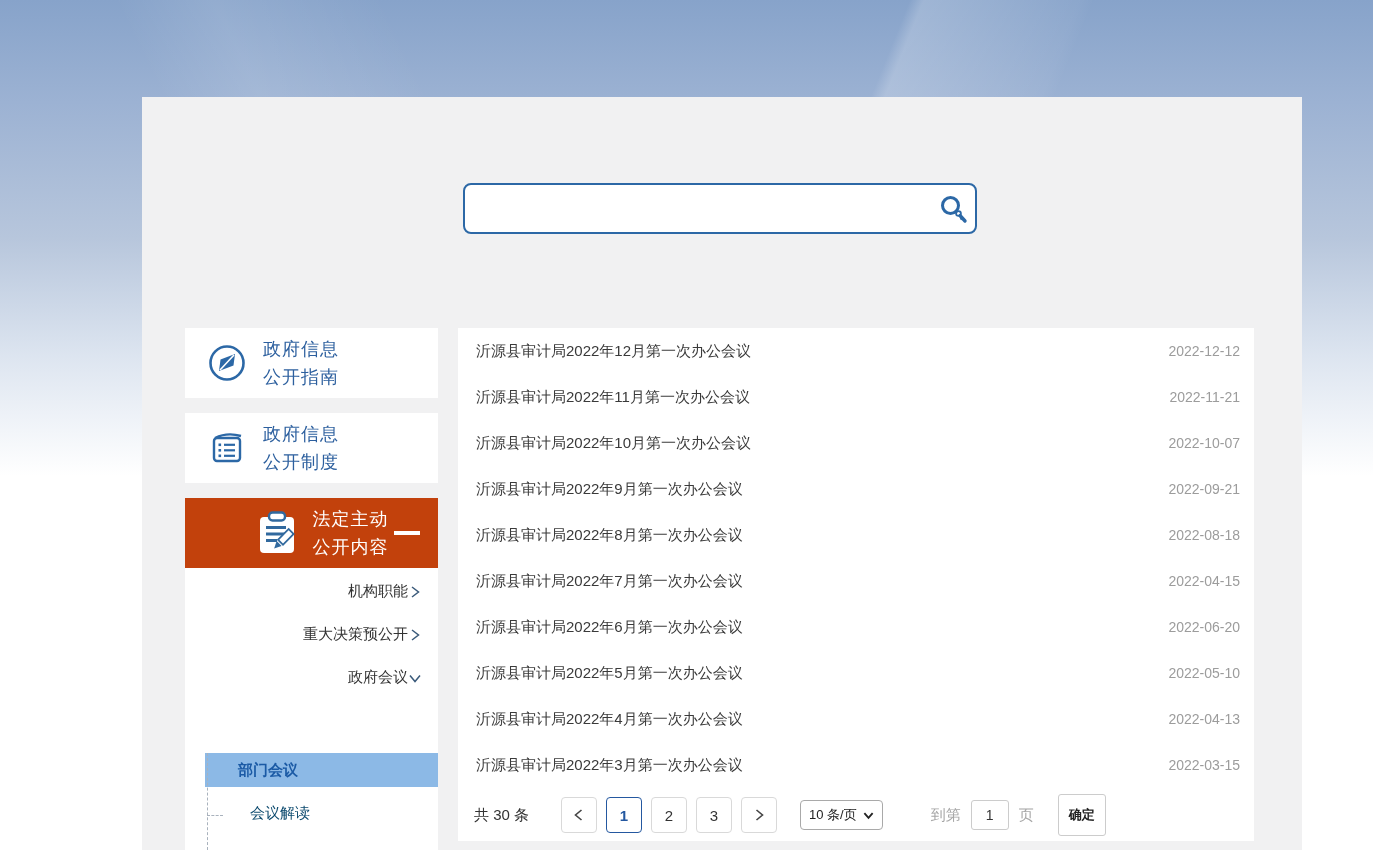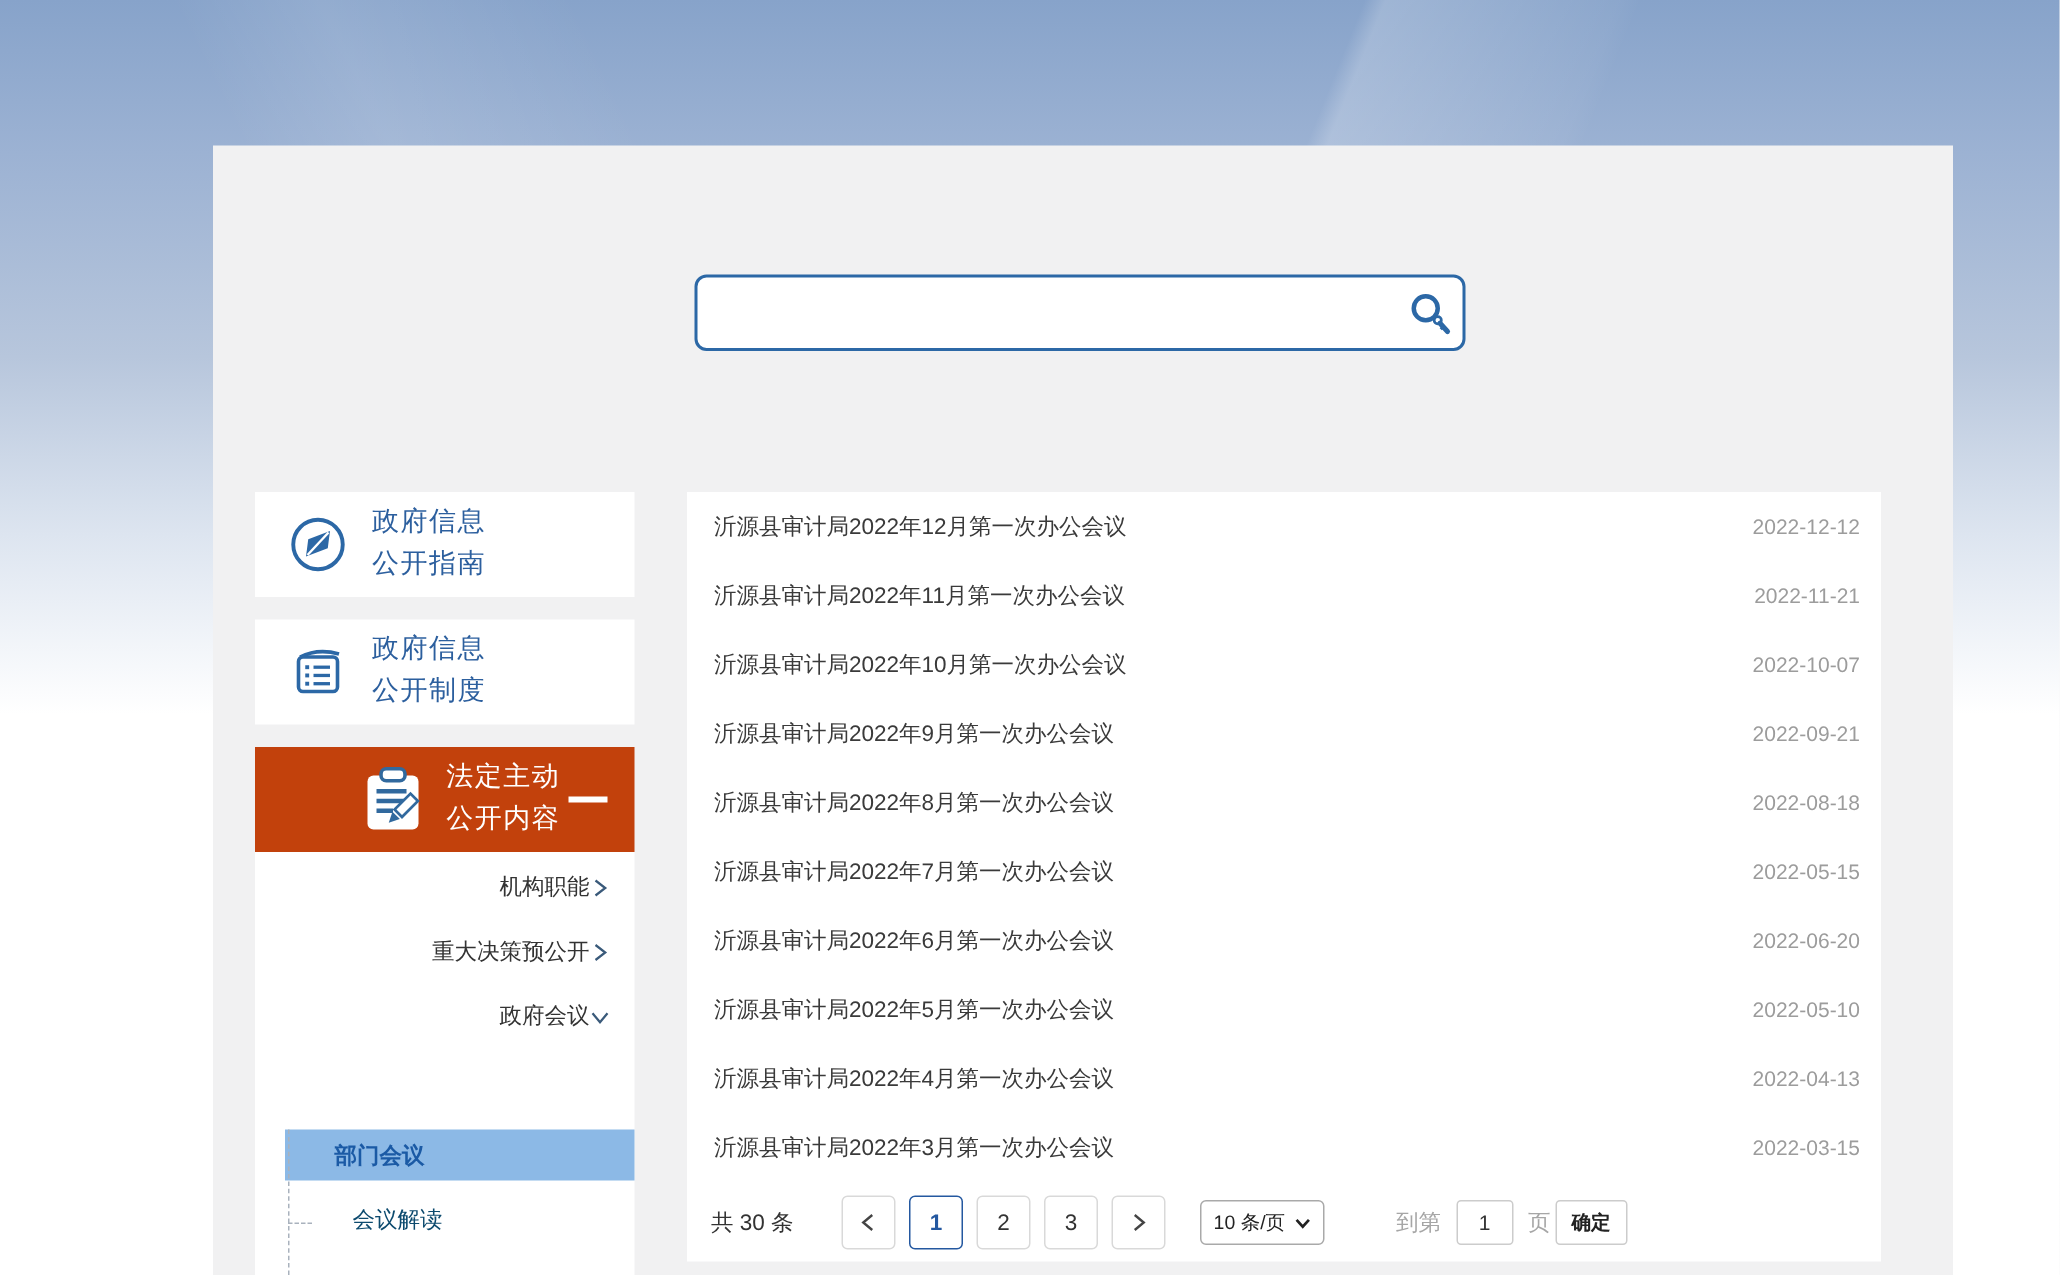--- a/index.html
+++ b/index.html
@@ -37,7 +37,7 @@
     display:flex; align-items:center; justify-content:center;
   }
   
-  .sidebar { position:absolute; left:28px; top:231px; width:301px; height:522px;font-family:Liberation Mono, monospace; }
+  .sidebar { position:absolute; left:43px; top:231px; width:301px; height:522px; }
   .side-card {
     width:253px; height:70px; background:#fff; margin-bottom:15px;
     display:flex; align-items:center; padding-left:22px; cursor:pointer;

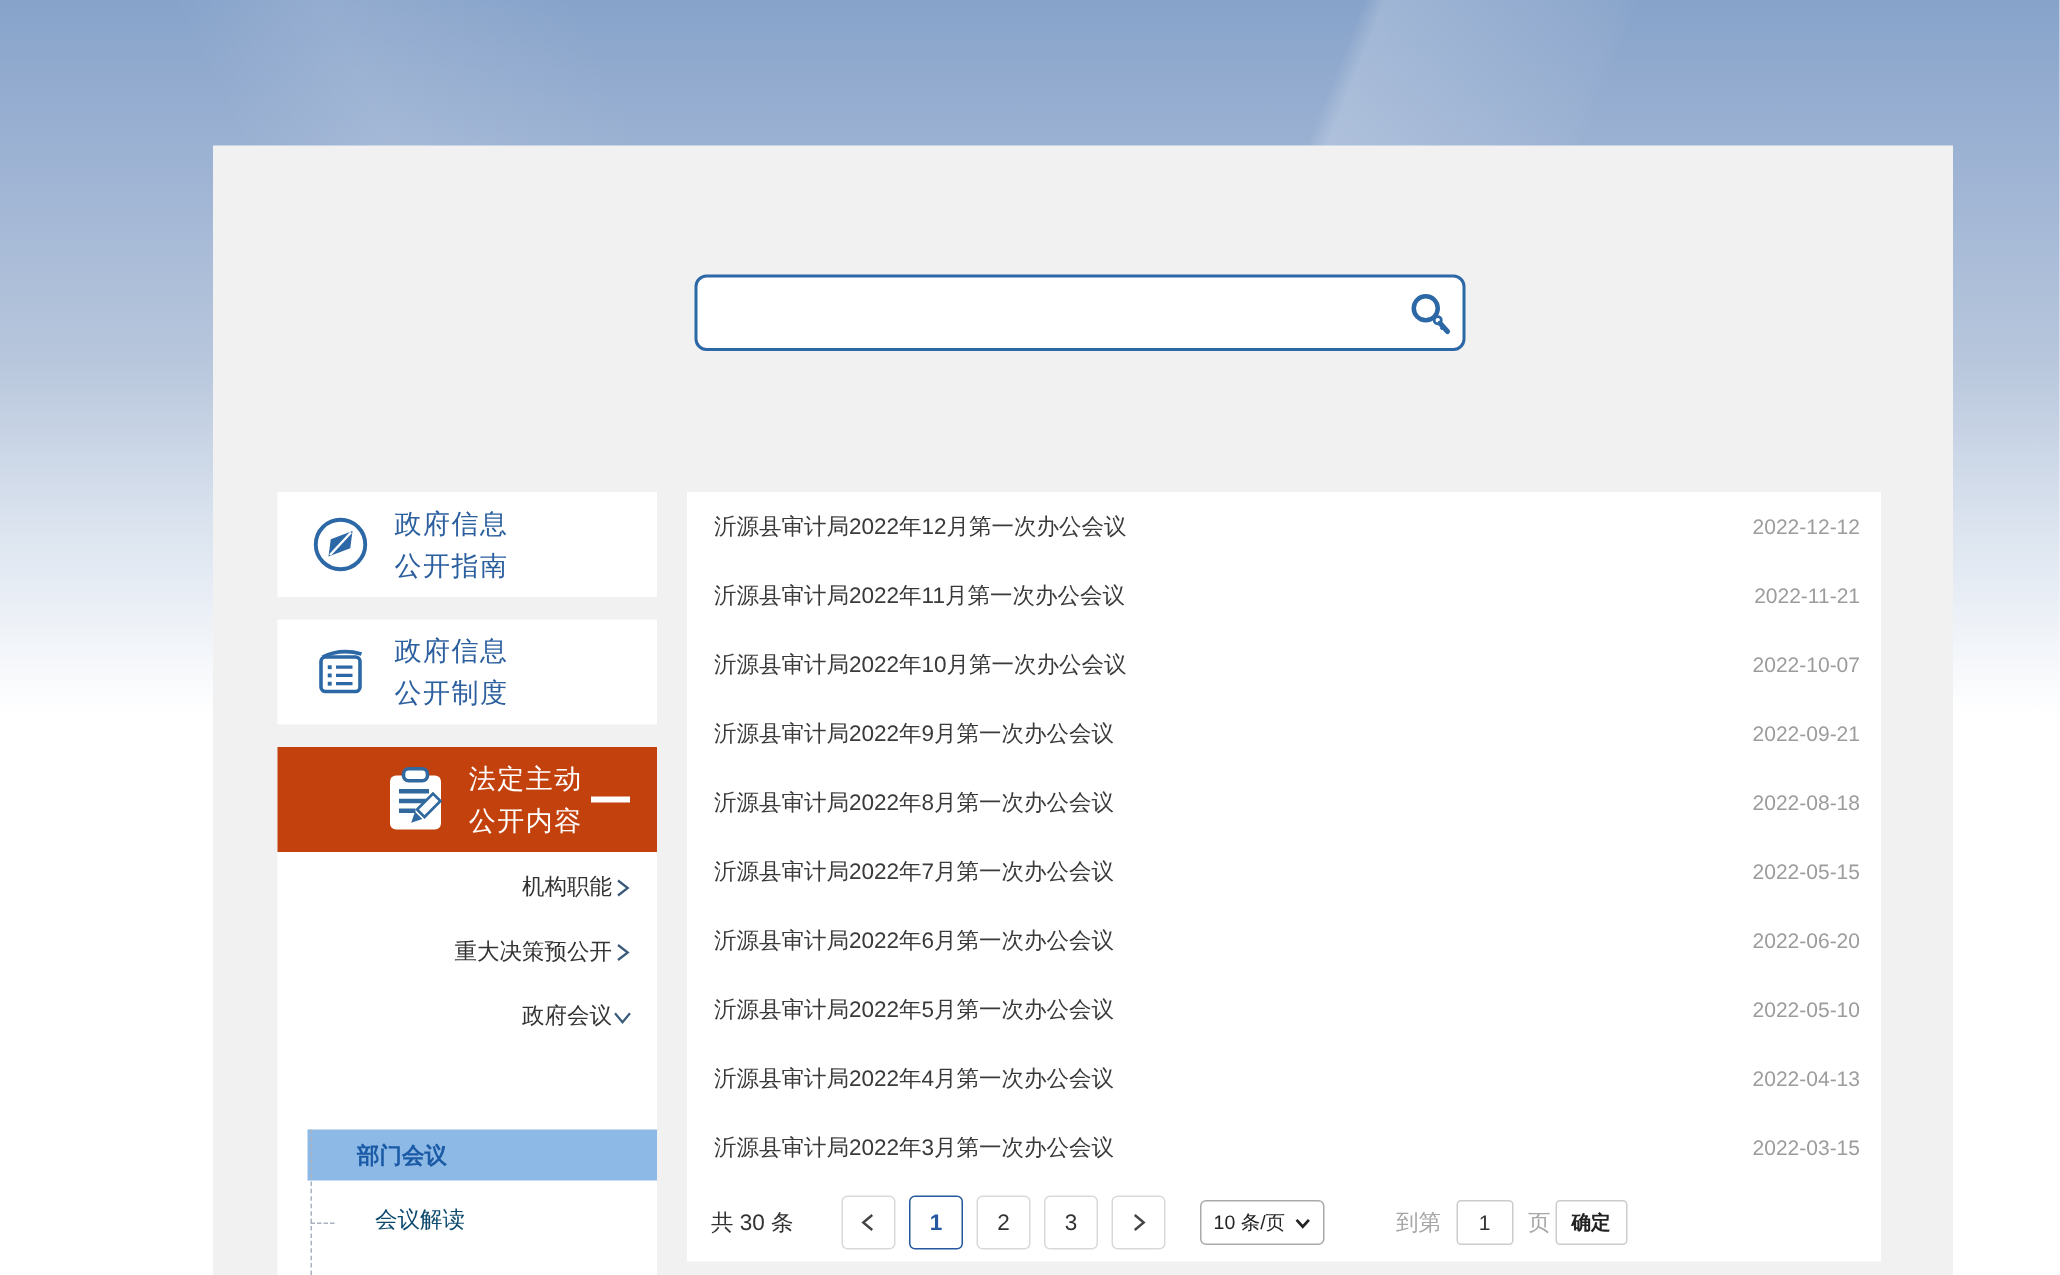--- a/index.html
+++ b/index.html
@@ -241,7 +241,7 @@
     </div>
     <div class="row">
       <span class="title">沂源县审计局2022年7月第一次办公会议</span>
-      <span class="date">2022-05-15</span>
+      <span class="date">2022-04-15</span>
     </div>
     <div class="row">
       <span class="title">沂源县审计局2022年6月第一次办公会议</span>

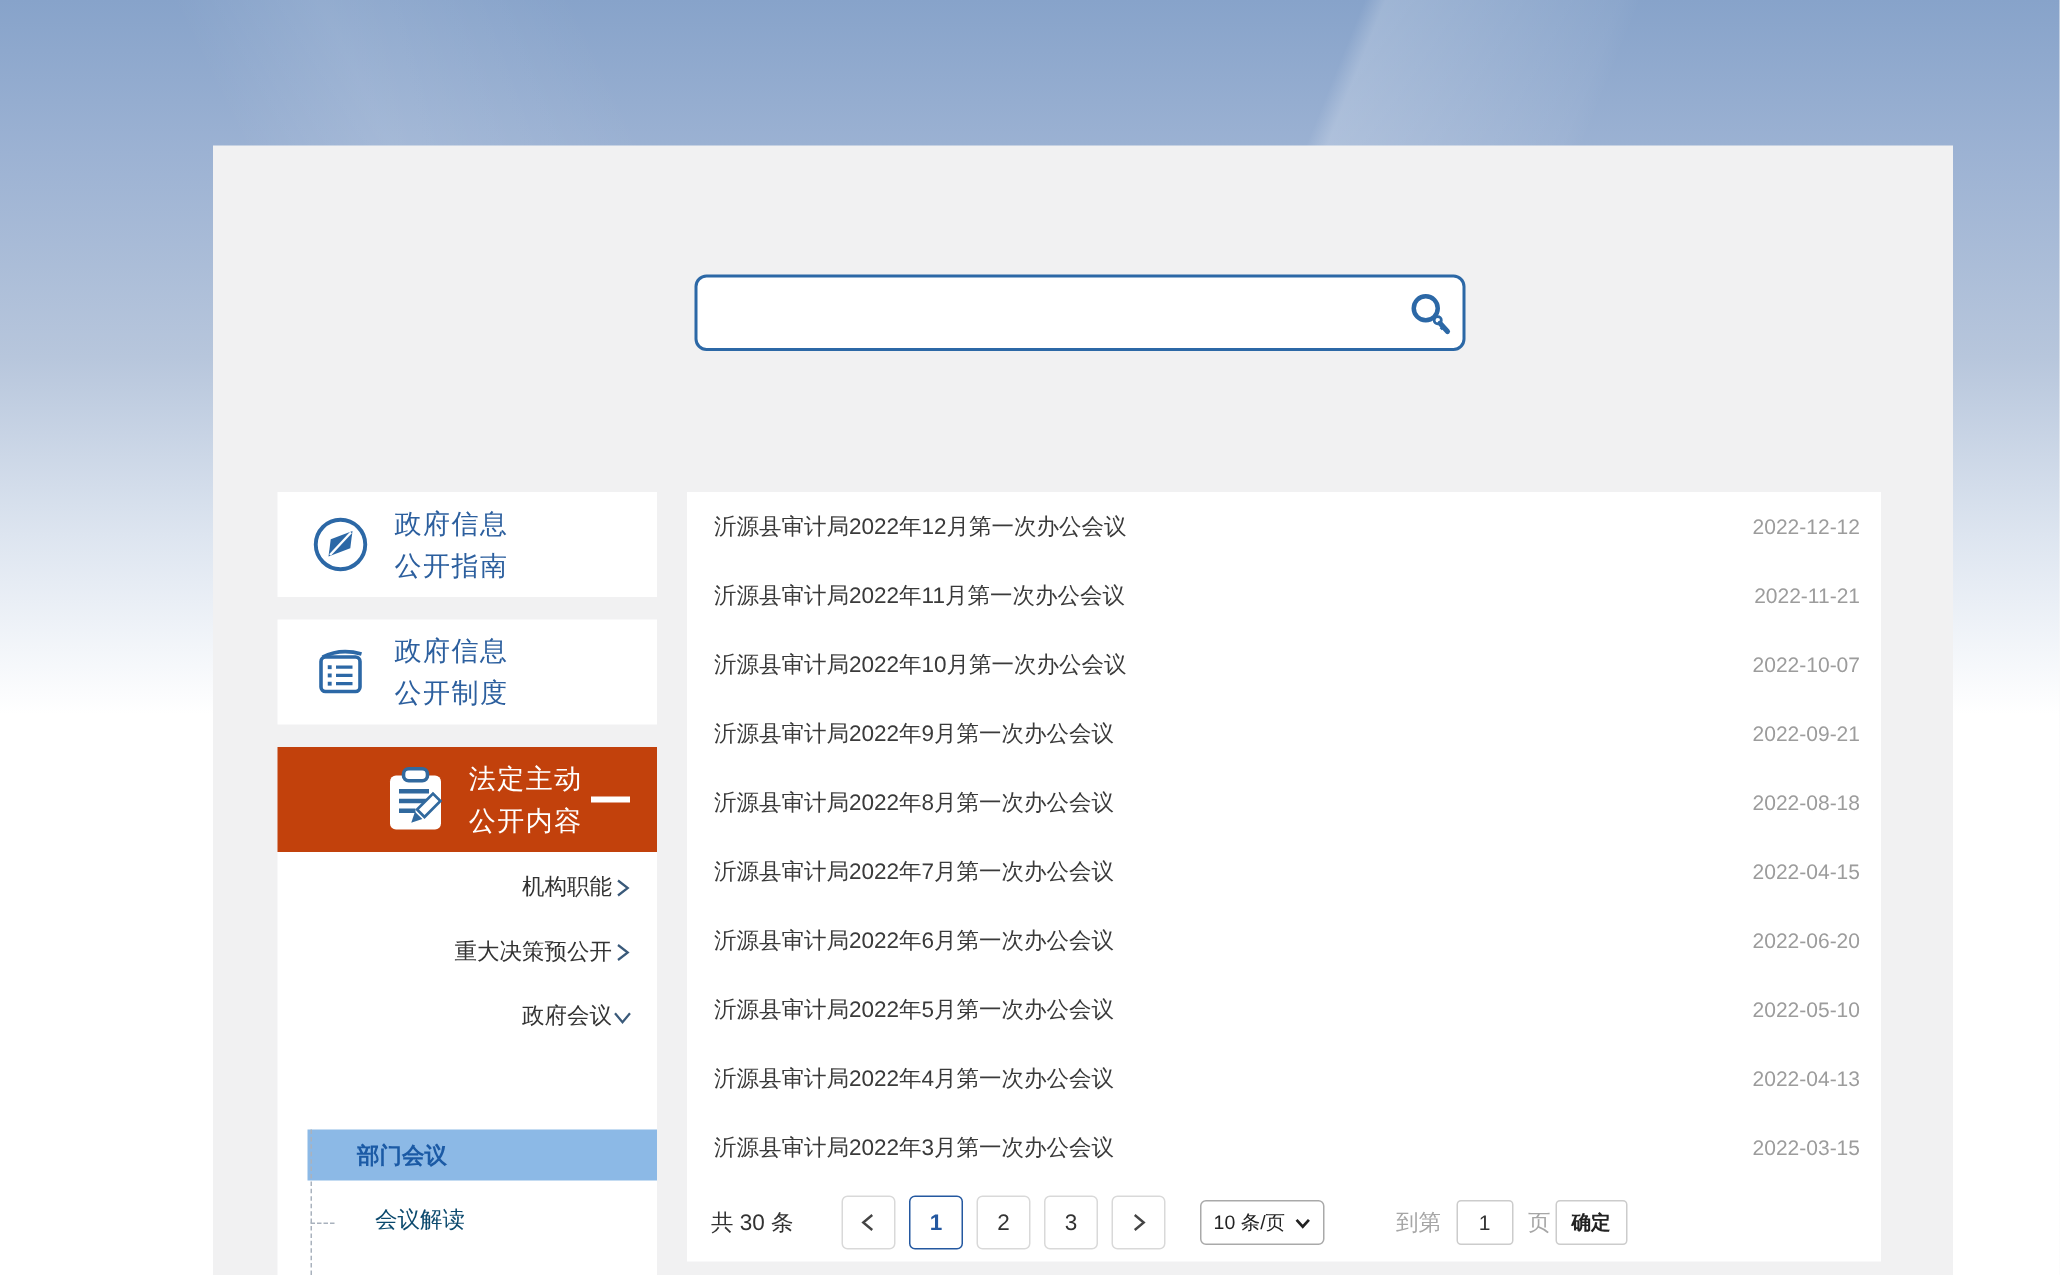--- a/index.html
+++ b/index.html
@@ -106,7 +106,7 @@
     font-family:"Liberation Sans","DejaVu Sans",sans-serif;
   }
   .confirm-btn {
-    margin-left:3px; height:30px; padding:0 10px; background:#fff;
+    margin-left:24px; height:42px; padding:0 10px; background:#fff;
     border:1px solid #ccc; border-radius:3px; cursor:pointer;
     font-size:13px; font-weight:bold; color:#222;
     font-family:"Liberation Sans","DejaVu Sans",sans-serif;

